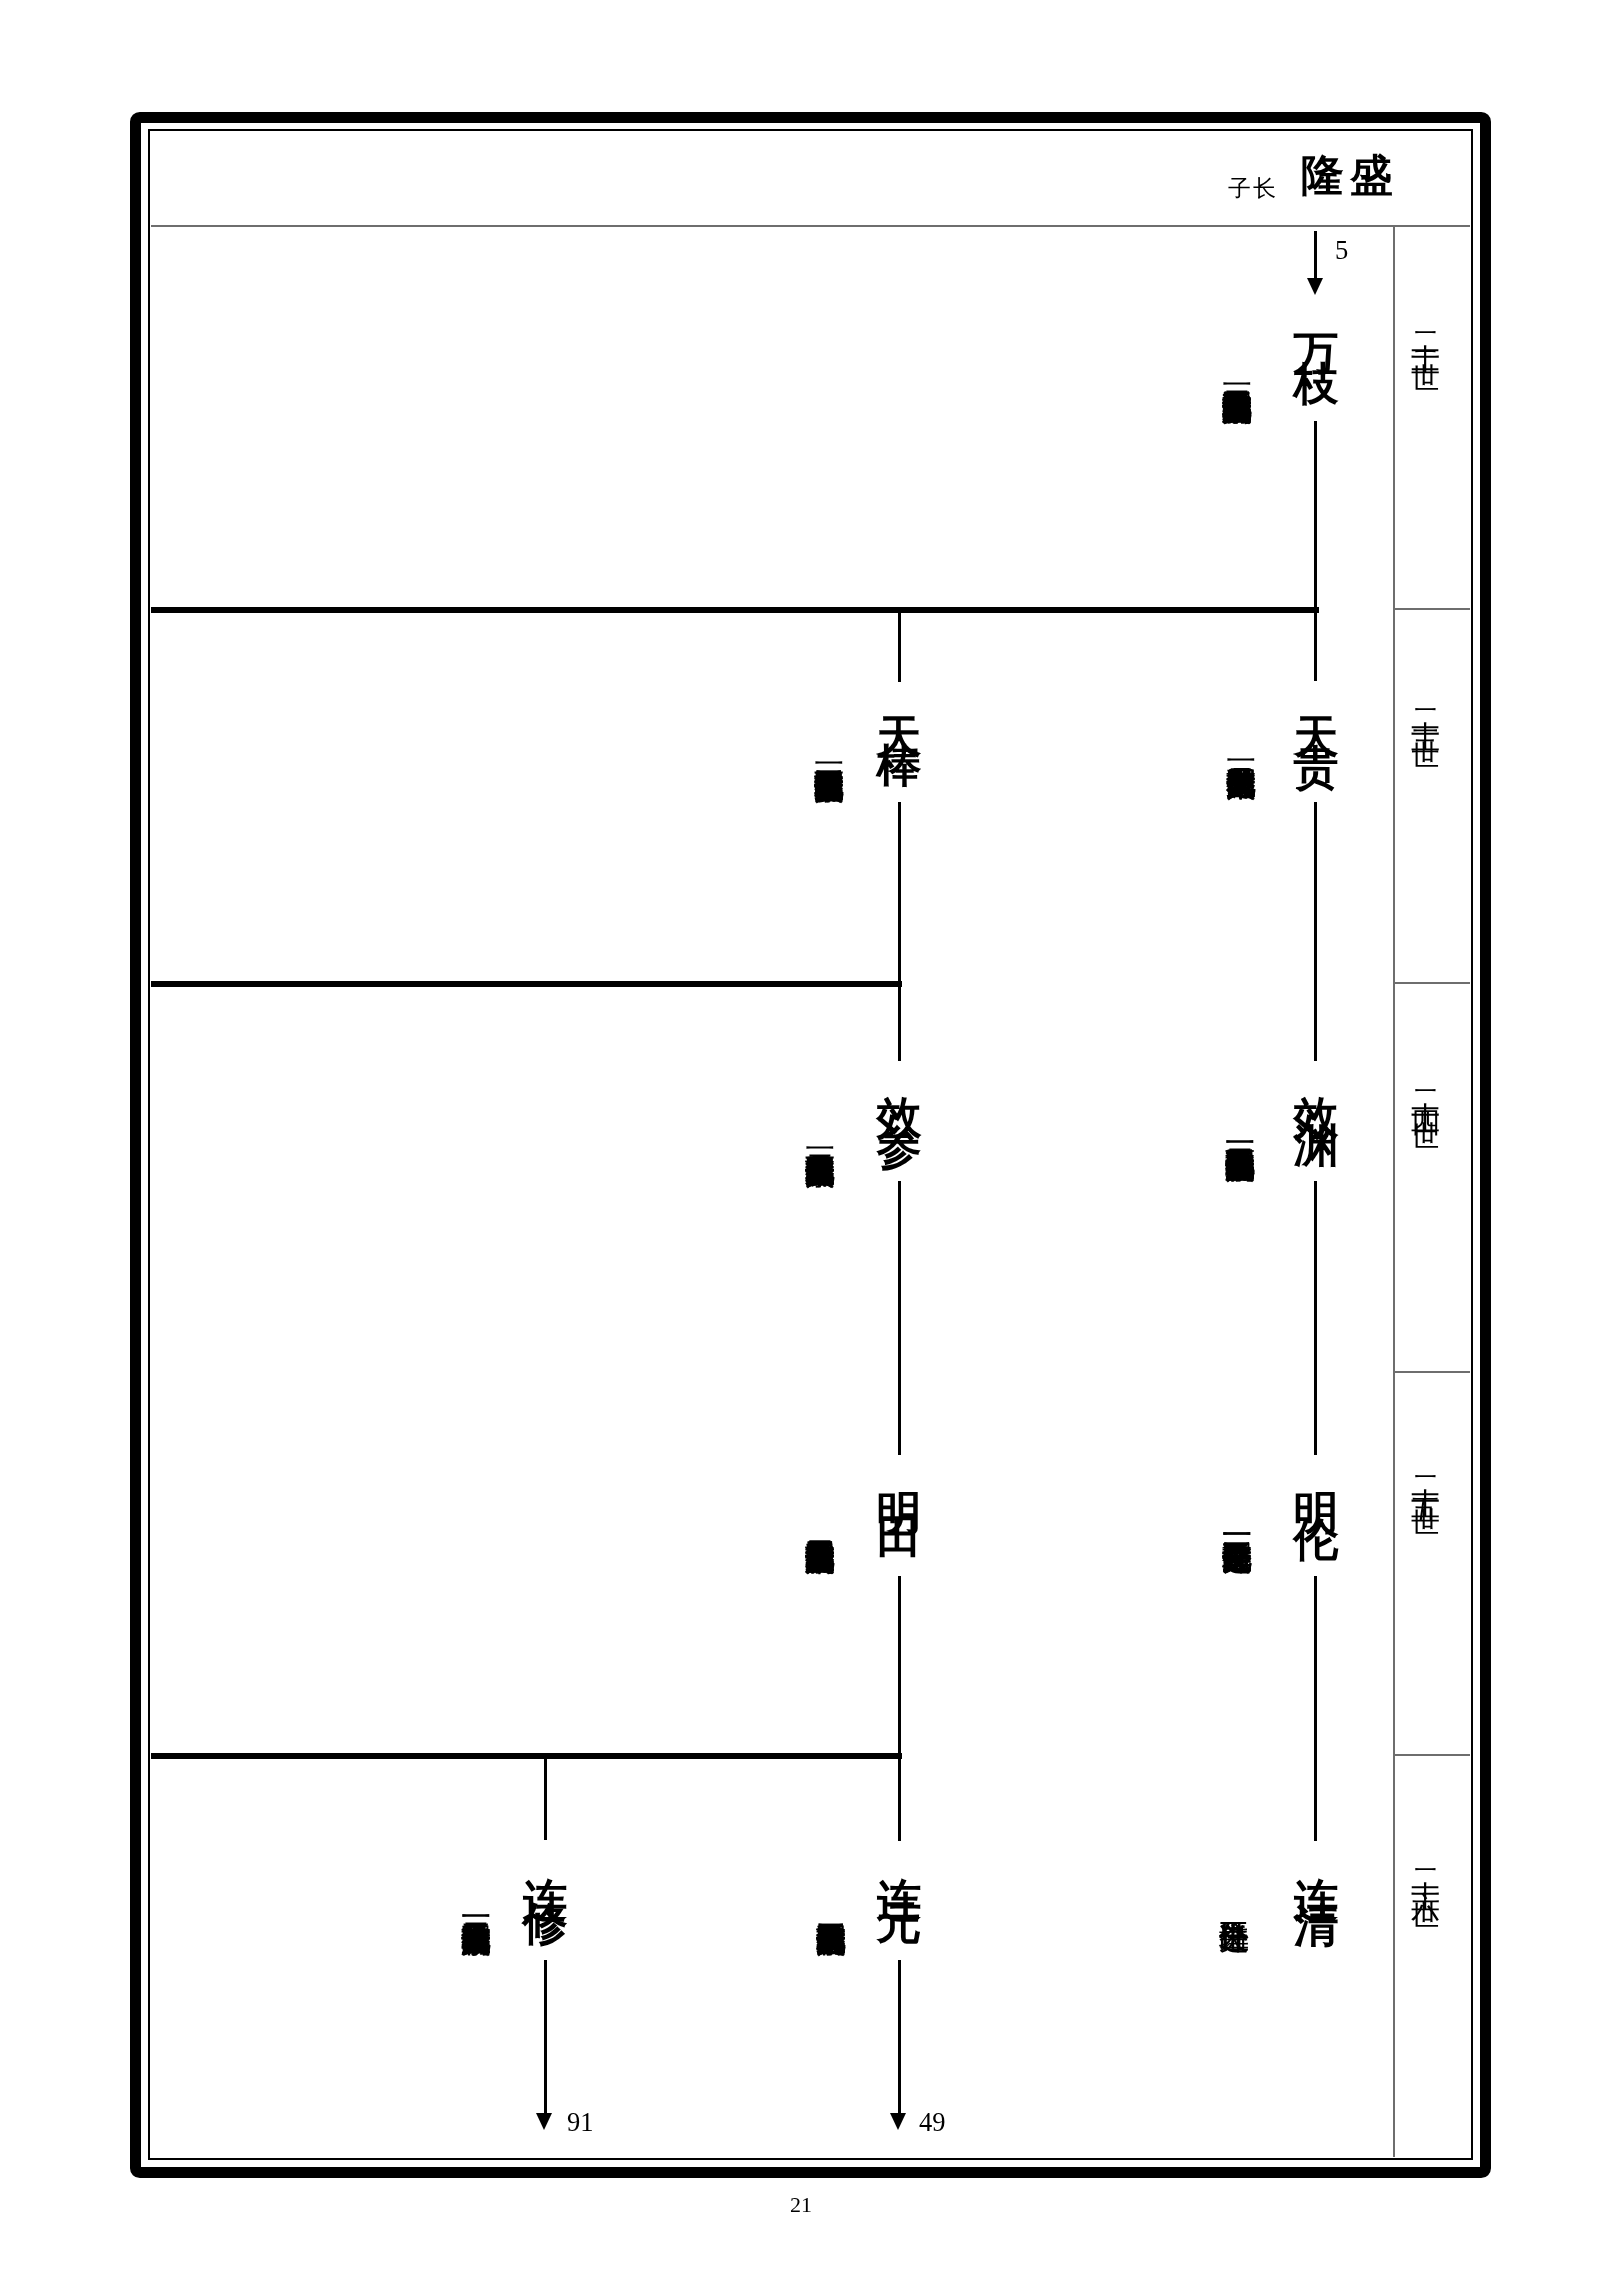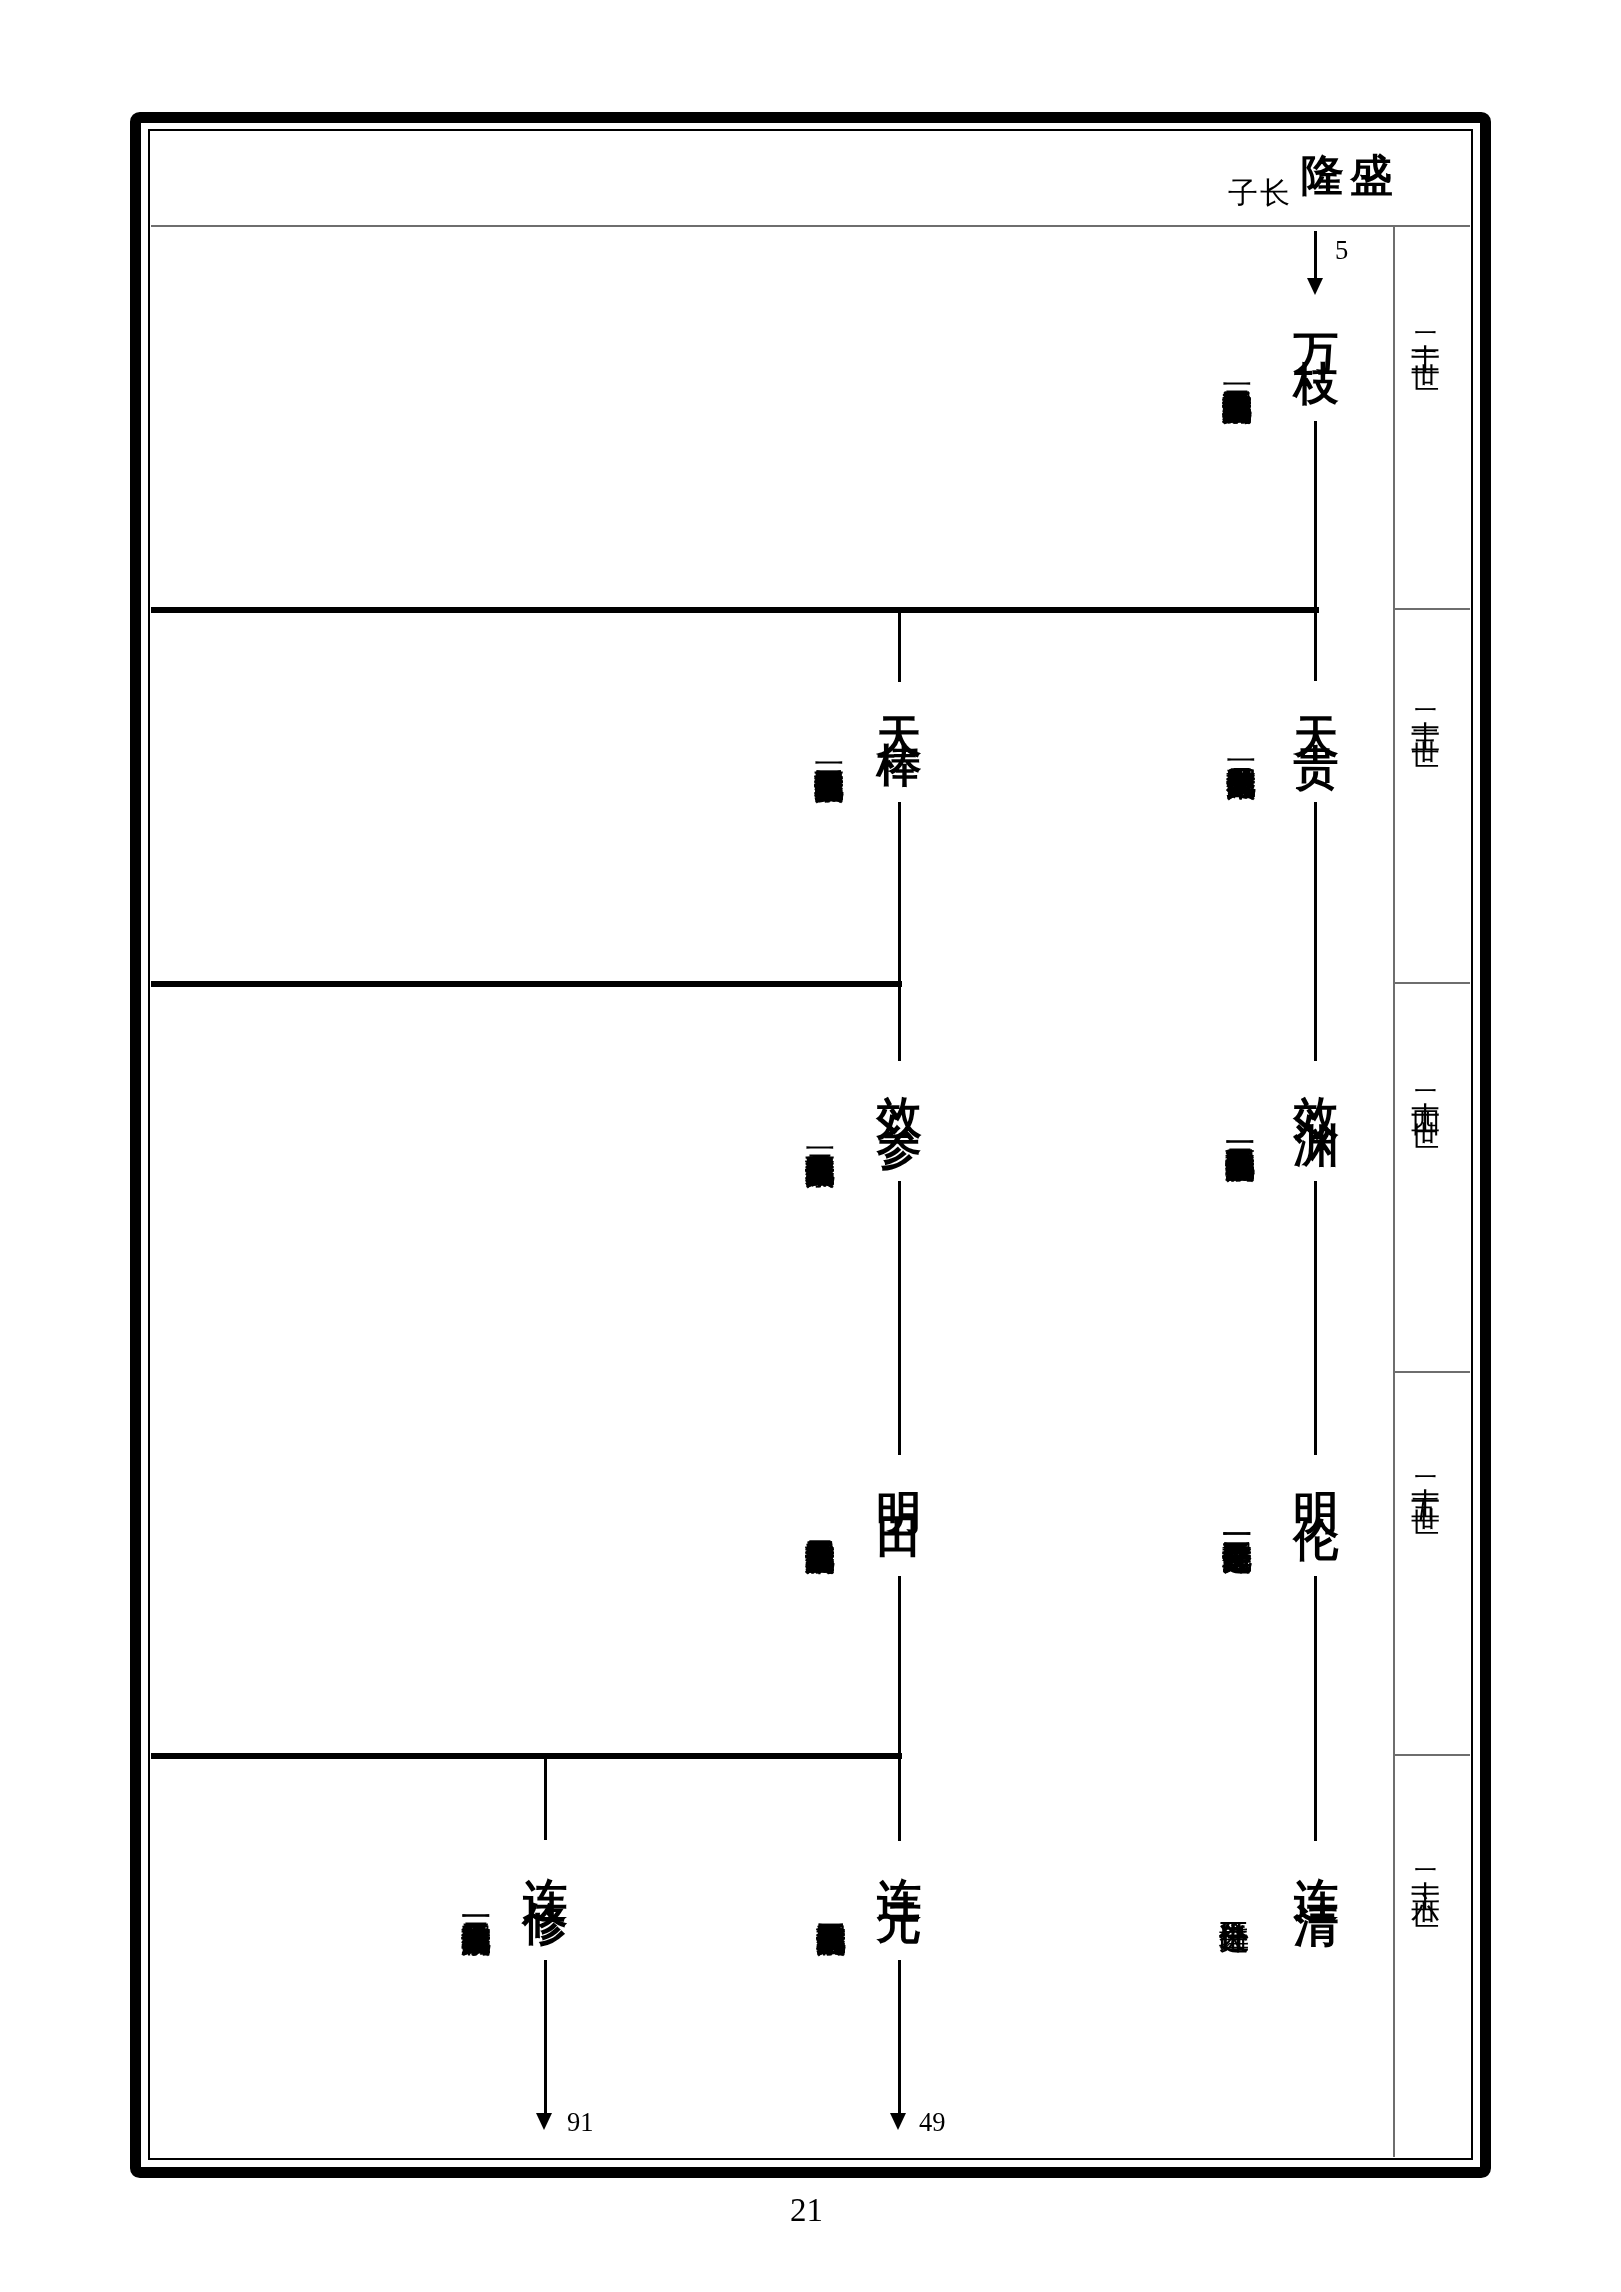--- a/index.html
+++ b/index.html
@@ -34,7 +34,7 @@
     font-size:29px;letter-spacing:9.8px;line-height:1;left:1411px;
   }
   .num{position:absolute;font-size:26.5px;font-family:"Liberation Serif","DejaVu Serif",serif;}
-  .hdr-prefix{position:absolute;left:1228px;top:173px;font-size:30px;letter-spacing:2px;}
+  .hdr-prefix{position:absolute;left:1228px;top:173px;font-size:23px;letter-spacing:2px;}
   .hdr-title{position:absolute;left:1301px;top:147px;font-size:43px;font-weight:700;letter-spacing:5.9px;}
   .page-num{position:absolute;left:790px;top:2192px;font-size:33px;}
 </style>

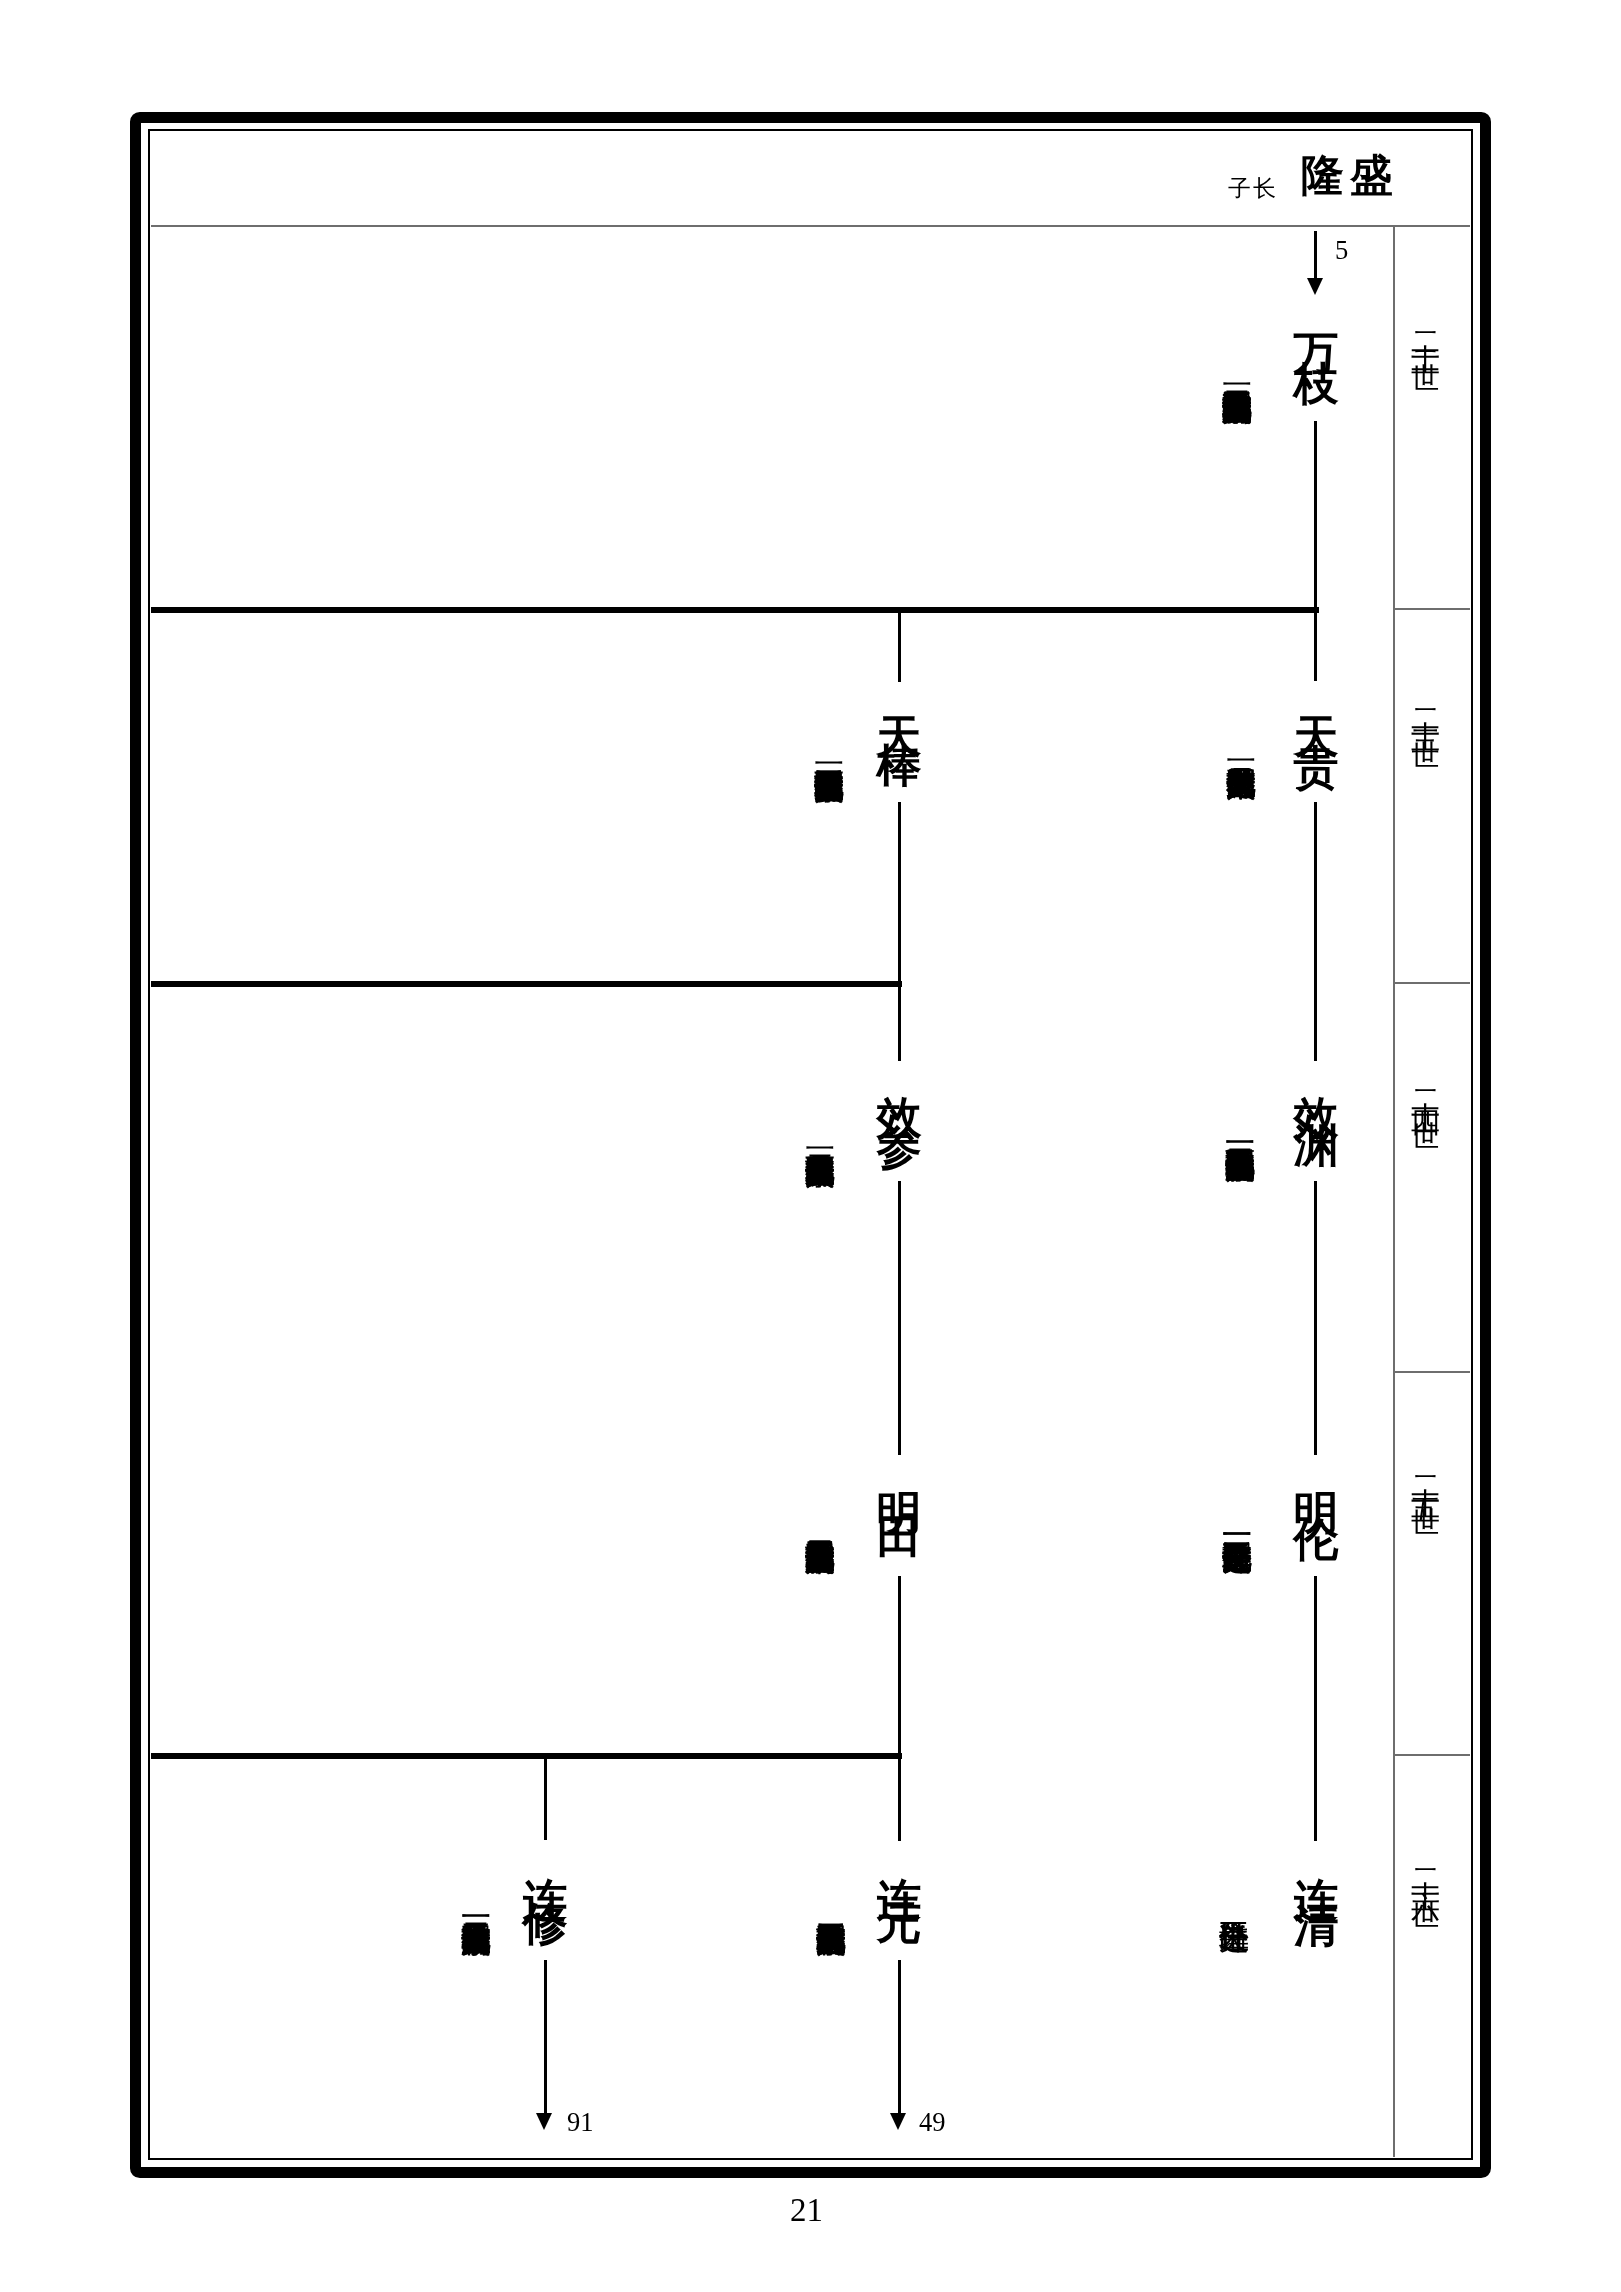--- a/index.html
+++ b/index.html
@@ -36,7 +36,7 @@
   .num{position:absolute;font-size:26.5px;font-family:"Liberation Serif","DejaVu Serif",serif;}
   .hdr-prefix{position:absolute;left:1228px;top:173px;font-size:23px;letter-spacing:2px;}
   .hdr-title{position:absolute;left:1301px;top:147px;font-size:43px;font-weight:700;letter-spacing:5.9px;}
-  .page-num{position:absolute;left:790px;top:2192px;font-size:33px;}
+  .page-num{position:absolute;left:790px;top:2192px;font-size:22px;}
 </style>
 </head>
 <body>

